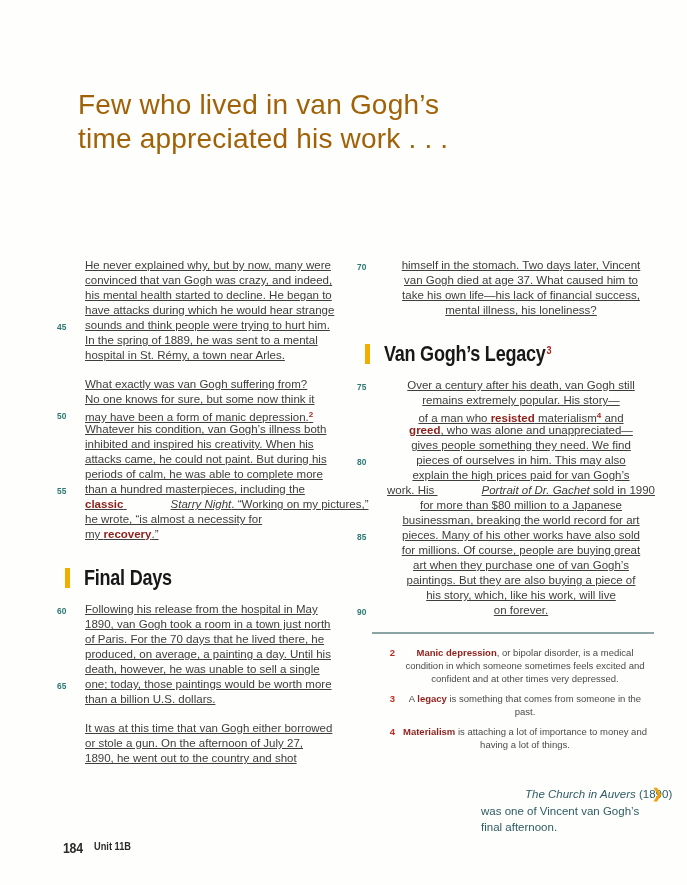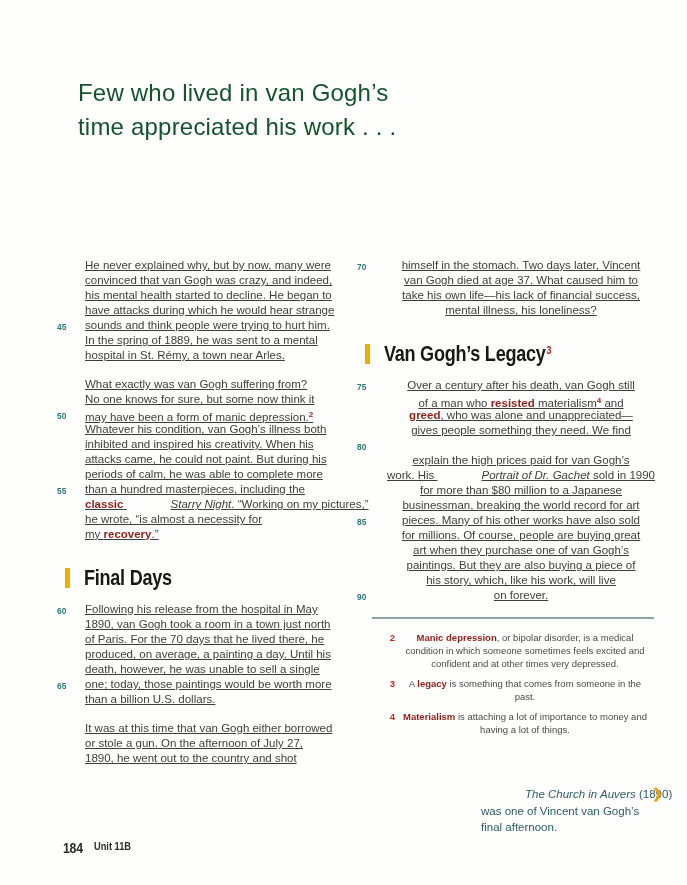--- a/index.html
+++ b/index.html
@@ -7,8 +7,8 @@
     position:relative; width:687px; height:885px; background:#fefefd;
     font-family:"Liberation Sans", sans-serif; overflow:hidden;
   }
-  .title { position:absolute; left:78px; top:76px; color:#14532d;
-    font-size:24px; line-height:34px; letter-spacing:0.2px; font-weight:400; }
+  .title { position:absolute; left:78px; top:88px; color:#a16207;
+    font-size:28px; line-height:34px; letter-spacing:0.2px; font-weight:400; }
   .col { position:absolute; top:258px; padding-left:28px; box-sizing:border-box; }
   .col-left  { left:57px;  width:300px; }
   .col-right { left:357px; width:300px;text-align:center; }

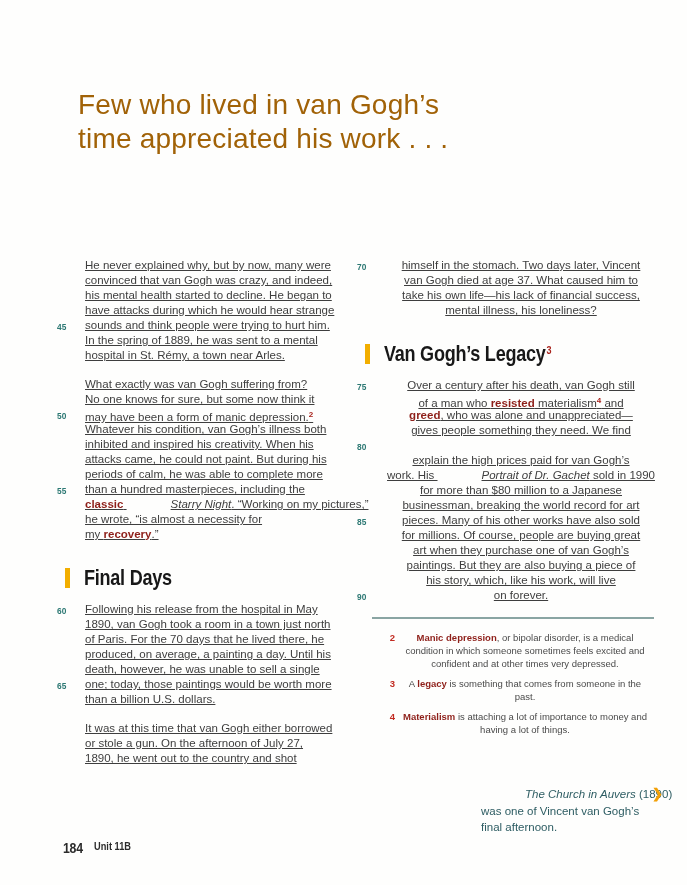--- a/index.html
+++ b/index.html
@@ -105,6 +105,7 @@
       </div>
       <div class="para">
         <div class="line"><span class="lnum">75</span><span>Over a century after his death, van Gogh still</span></div>
+        <div class="line"><span>remains extremely popular. His story—</span></div>
         <div class="line"><span>of a man who </span><span class="kw">resisted</span><span> materialism</span><span class="supr">4</span><span> and</span></div>
         <div class="line"><span class="kw">greed</span><span>, who was alone and unappreciated—</span></div>
         <div class="line"><span>gives people something they need. We find</span></div>

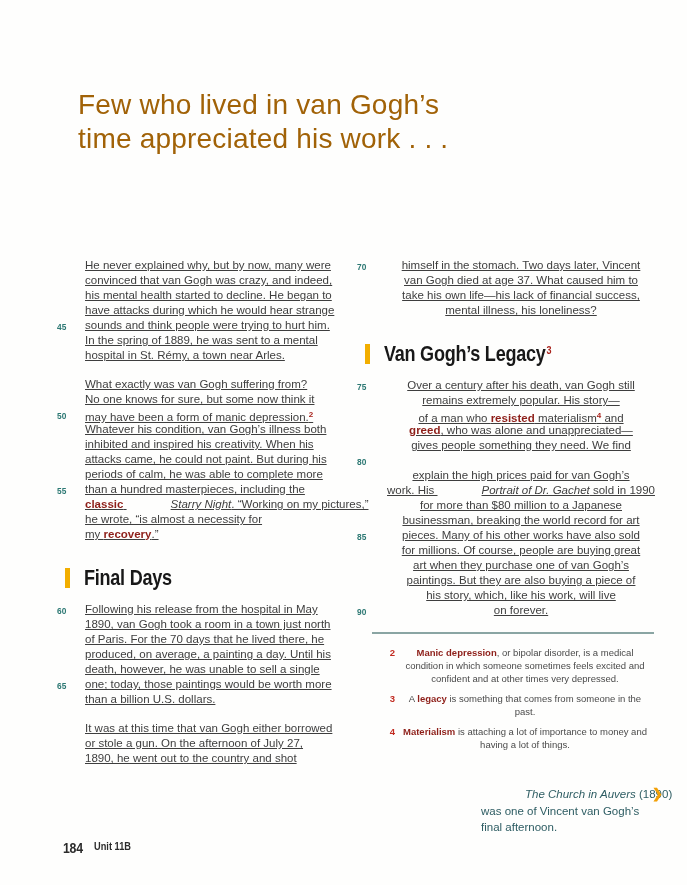--- a/index.html
+++ b/index.html
@@ -109,7 +109,7 @@
         <div class="line"><span>of a man who </span><span class="kw">resisted</span><span> materialism</span><span class="supr">4</span><span> and</span></div>
         <div class="line"><span class="kw">greed</span><span>, who was alone and unappreciated—</span></div>
         <div class="line"><span>gives people something they need. We find</span></div>
-        <div class="line"><span class="lnum">80</span></div>
+        <div class="line"><span class="lnum">80</span><span>pieces of ourselves in him. This may also</span></div>
         <div class="line"><span>explain the high prices paid for van Gogh’s</span></div>
         <div class="line"><span>work. His </span><span class="it">Portrait of Dr. Gachet</span><span> sold in 1990</span></div>
         <div class="line"><span>for more than $80 million to a Japanese</span></div>

